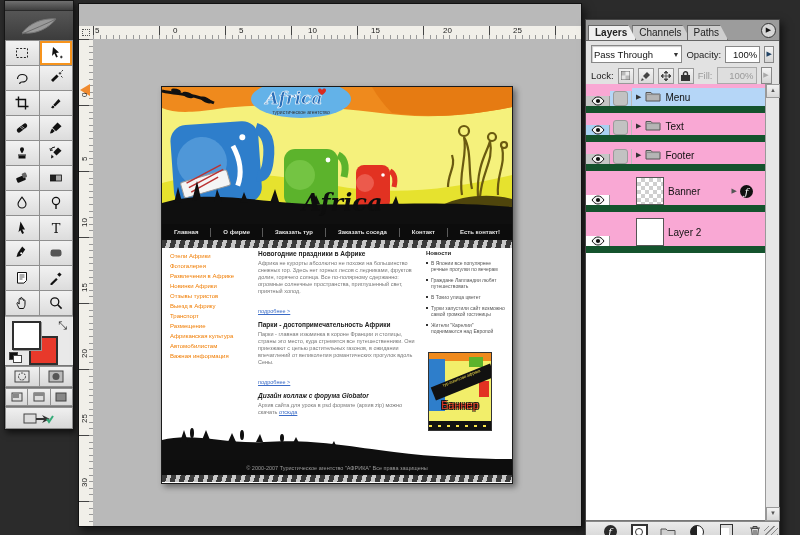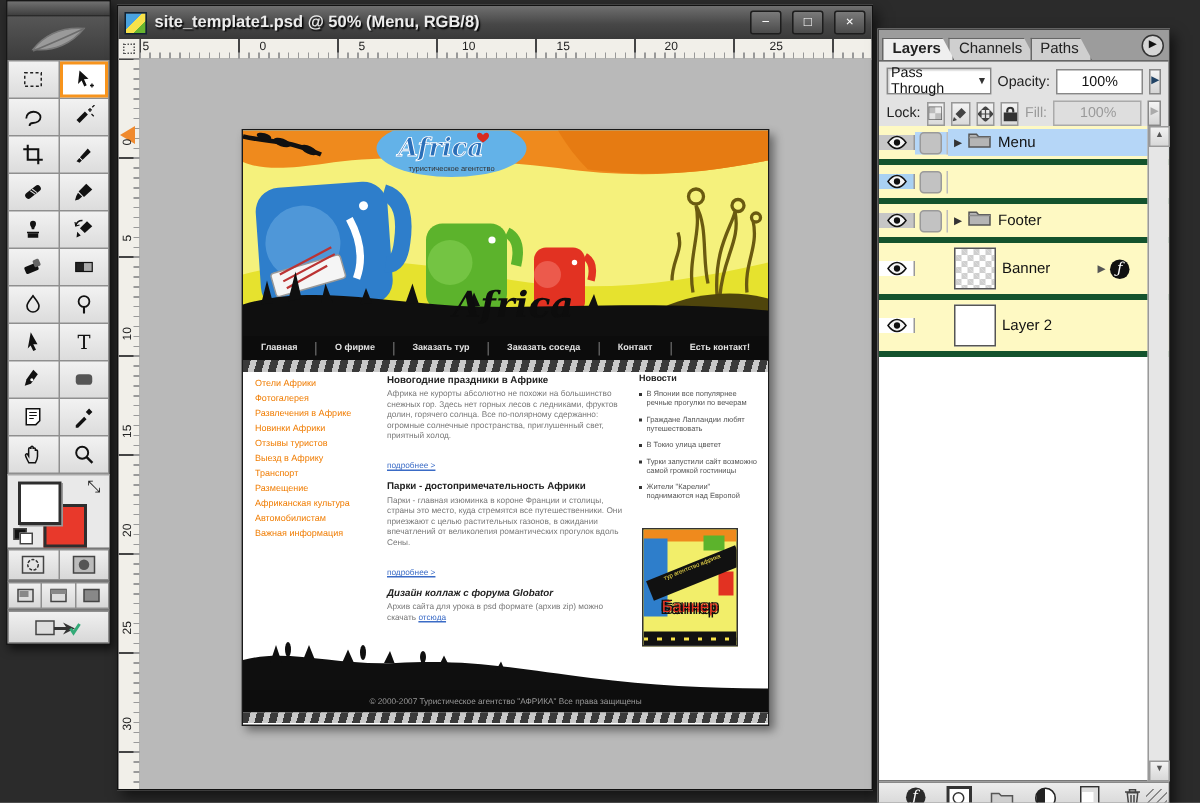--- a/index.html
+++ b/index.html
@@ -320,13 +320,6 @@
 </div>
 
 <div id="doc">
-  <div class="doc-title">
-    <span class="doc-icon"></span>
-    <span class="t">site_template1.psd @ 50% (Menu, RGB/8)</span>
-    <span class="wbtn">−</span>
-    <span class="wbtn">□</span>
-    <span class="wbtn">×</span>
-  </div>
   <div class="ruler-corner">
       <i></i>
     </div>

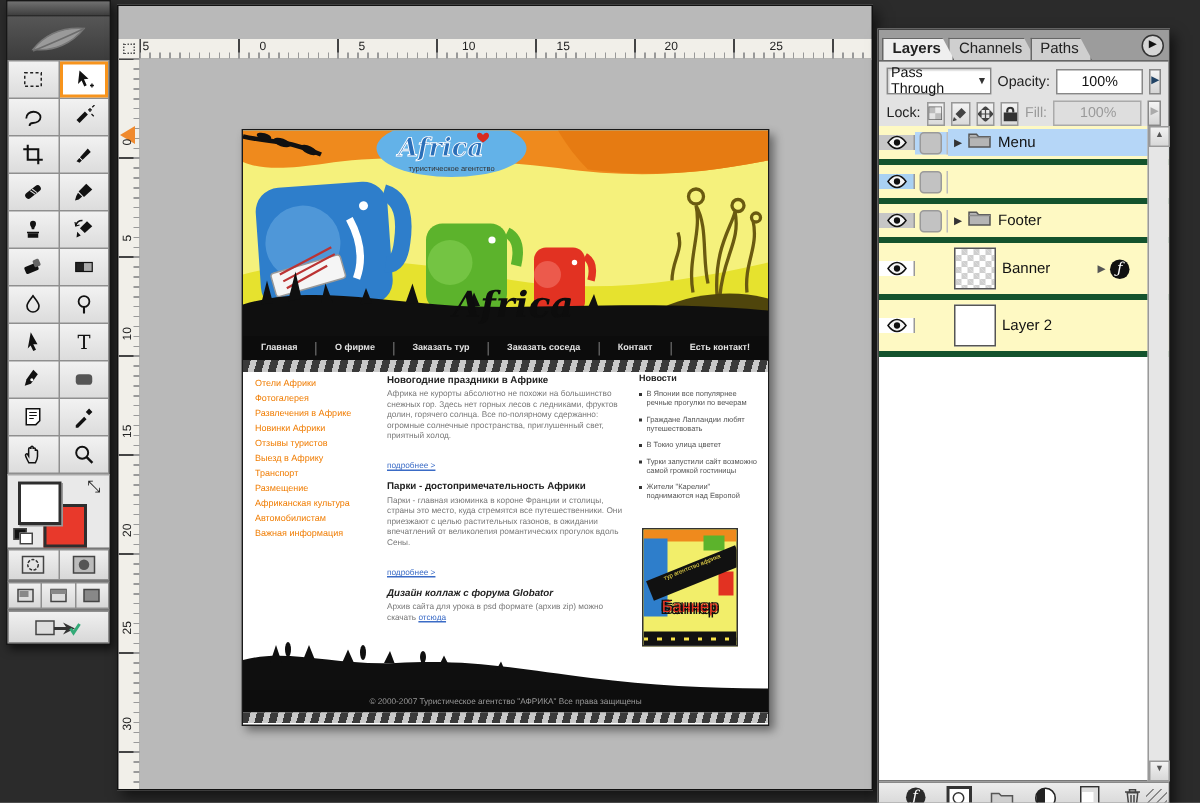--- a/index.html
+++ b/index.html
@@ -91,7 +91,7 @@
   .blendbox .ar{font-size:7px;color:#333}
   .llab{font-size:9.5px;color:#222}
   .llab.dis{color:#9a9a9a}
-  .valbox{width:34px;height:15px;background:#fff;border:1px solid #888;font-size:9.5px;color:#111;text-align:right;padding:0 16px;line-height:15px}
+  .valbox{width:34px;height:15px;background:#fff;border:1px solid #888;font-size:9.5px;color:#111;text-align:right;padding:0 2px;line-height:15px}
   .valbox.dis{background:#dedede;color:#9a9a9a;border-color:#aaa}
   .spin{width:9px;height:15px;background:linear-gradient(#f5f5f5,#d5d5d5);border:1px solid #888;font-size:7px;line-height:14px;text-align:center;color:#246}
   .spin.dis{color:#aaa}

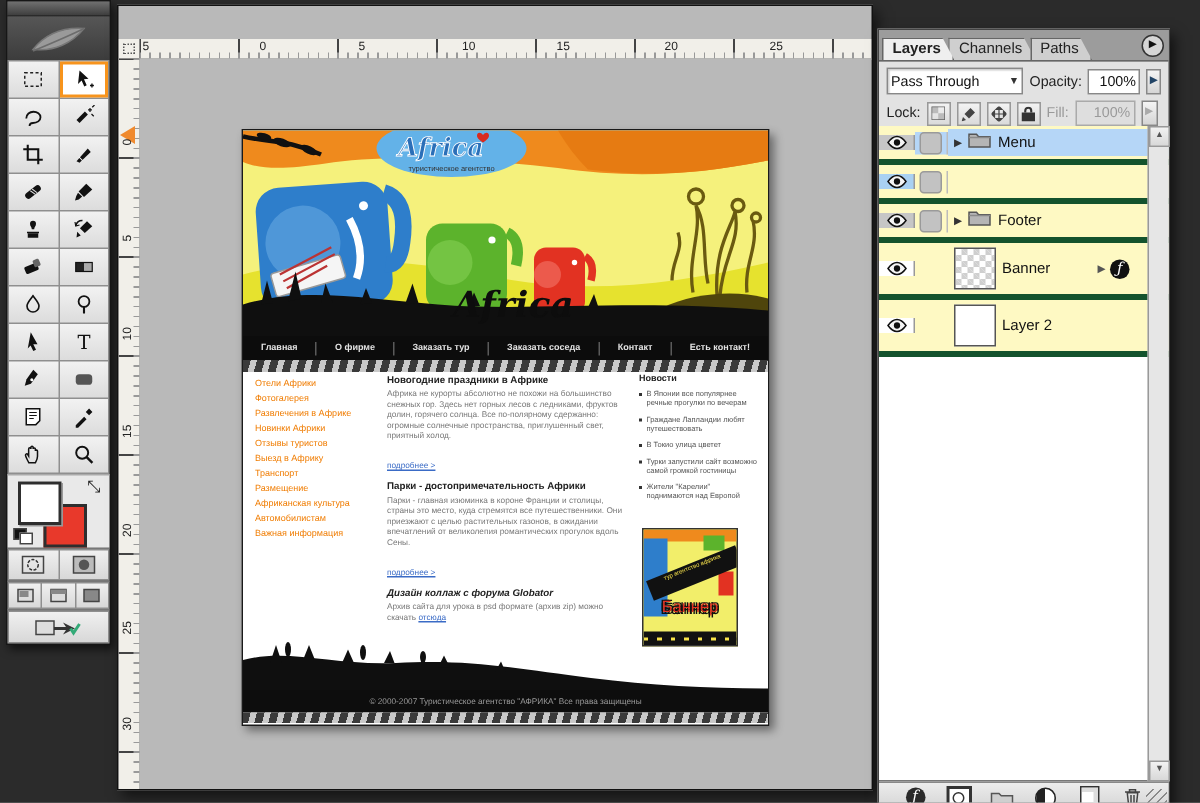--- a/index.html
+++ b/index.html
@@ -98,7 +98,7 @@
   .lockrow{padding:2px 5px 4px 5px;display:flex;align-items:center;gap:4px;border-bottom:1px solid #8c8c8c}
   .lockico{width:14px;height:14px;background:linear-gradient(#f3f3f3,#dadada);border:1px solid #999;display:flex;align-items:center;justify-content:center}
   .llist{position:absolute;left:0;top:64px;right:0;bottom:20px;background:#fff;overflow:hidden;border-bottom:1px solid #777}
-  .lrow{display:flex;align-items:center;border-bottom:4px solid #14532d;background:#fef9c3}
+  .lrow{display:flex;align-items:flex-end;border-bottom:7px solid #14532d;background:#f9a8d4}
   .lrow.g{height:22px}.lrow.i{height:34px}
   .eyec{width:23px;border-right:1px solid #999;display:flex;align-items:center;justify-content:center;flex:0 0 auto}
   .linkc{width:21px;border-right:1px solid #bbb;display:flex;align-items:center;justify-content:center;flex:0 0 auto}

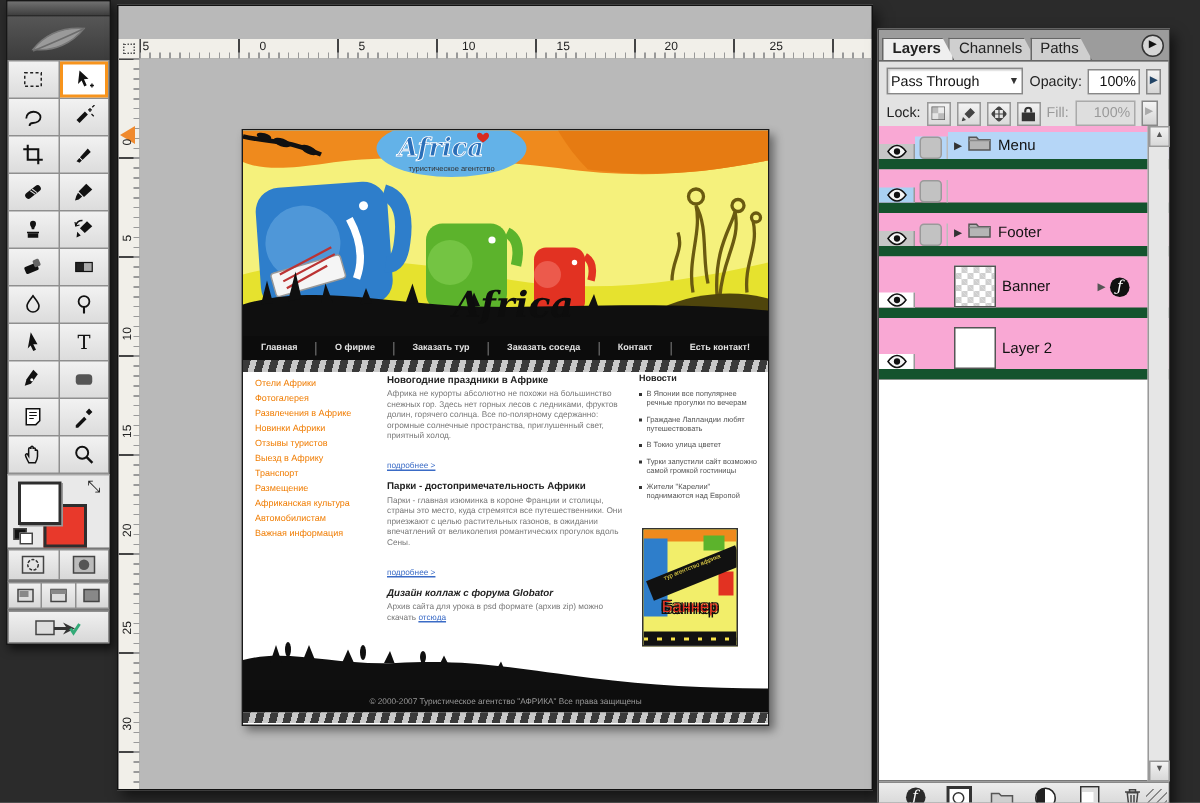--- a/index.html
+++ b/index.html
@@ -548,6 +548,14 @@
         <div class="linkc">
           <span class="gsq"></span>
         </div>
+          <div class="lcontent">
+          <span class="tri">▶</span>
+          <span><svg width="16" height="12" viewBox="0 0 16 12">
+              <path d="M1 2.5h5l1.4 1.6H15V11H1z" fill="#b5b5b5" stroke="#555"></path>
+              <path d="M1 4.6h14" stroke="#8a8a8a"></path>
+            </svg></span>
+          <span class="lname">Text</span>
+        </div>
       </div>
       <div class="lrow g">
         <div class="eyec" style="background:#c6c6c6">

